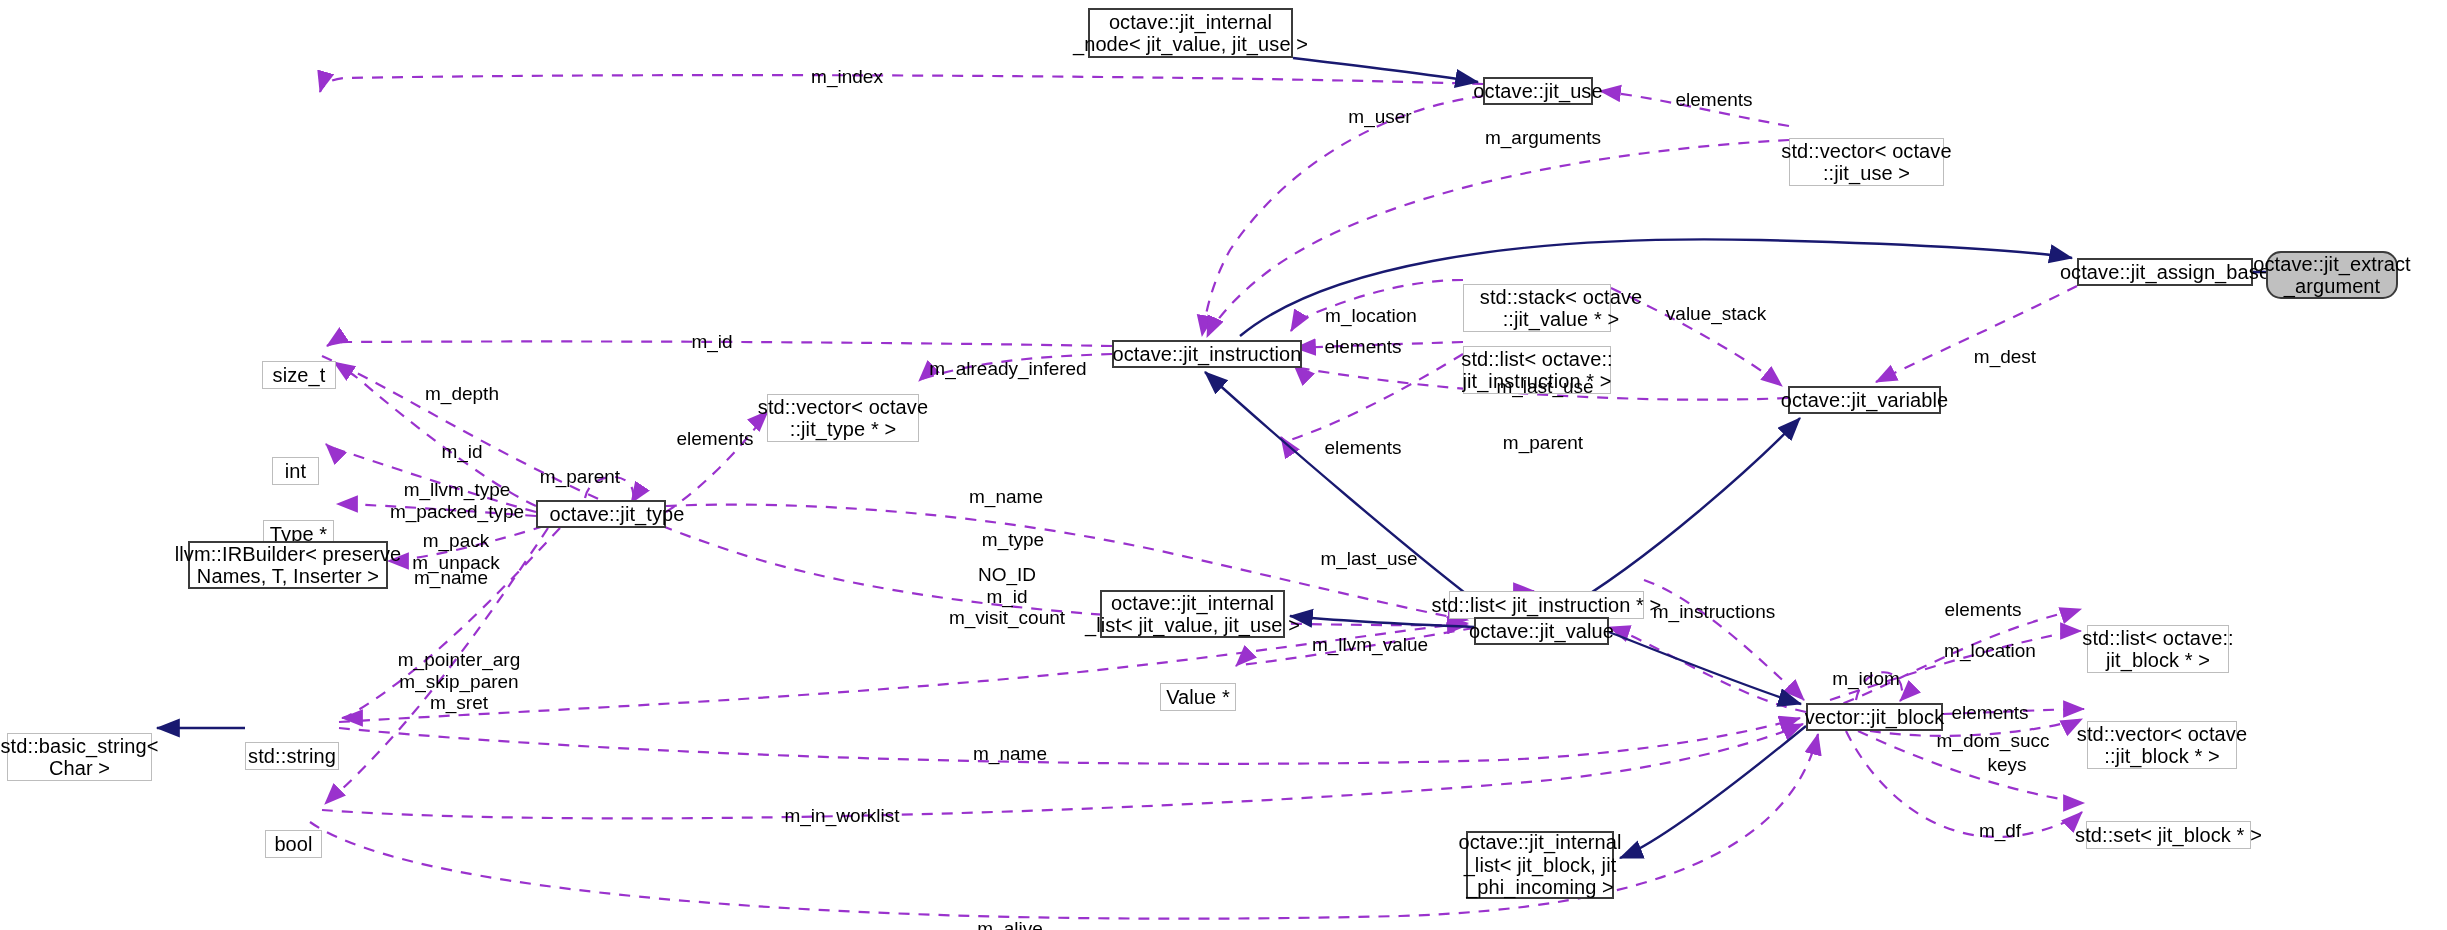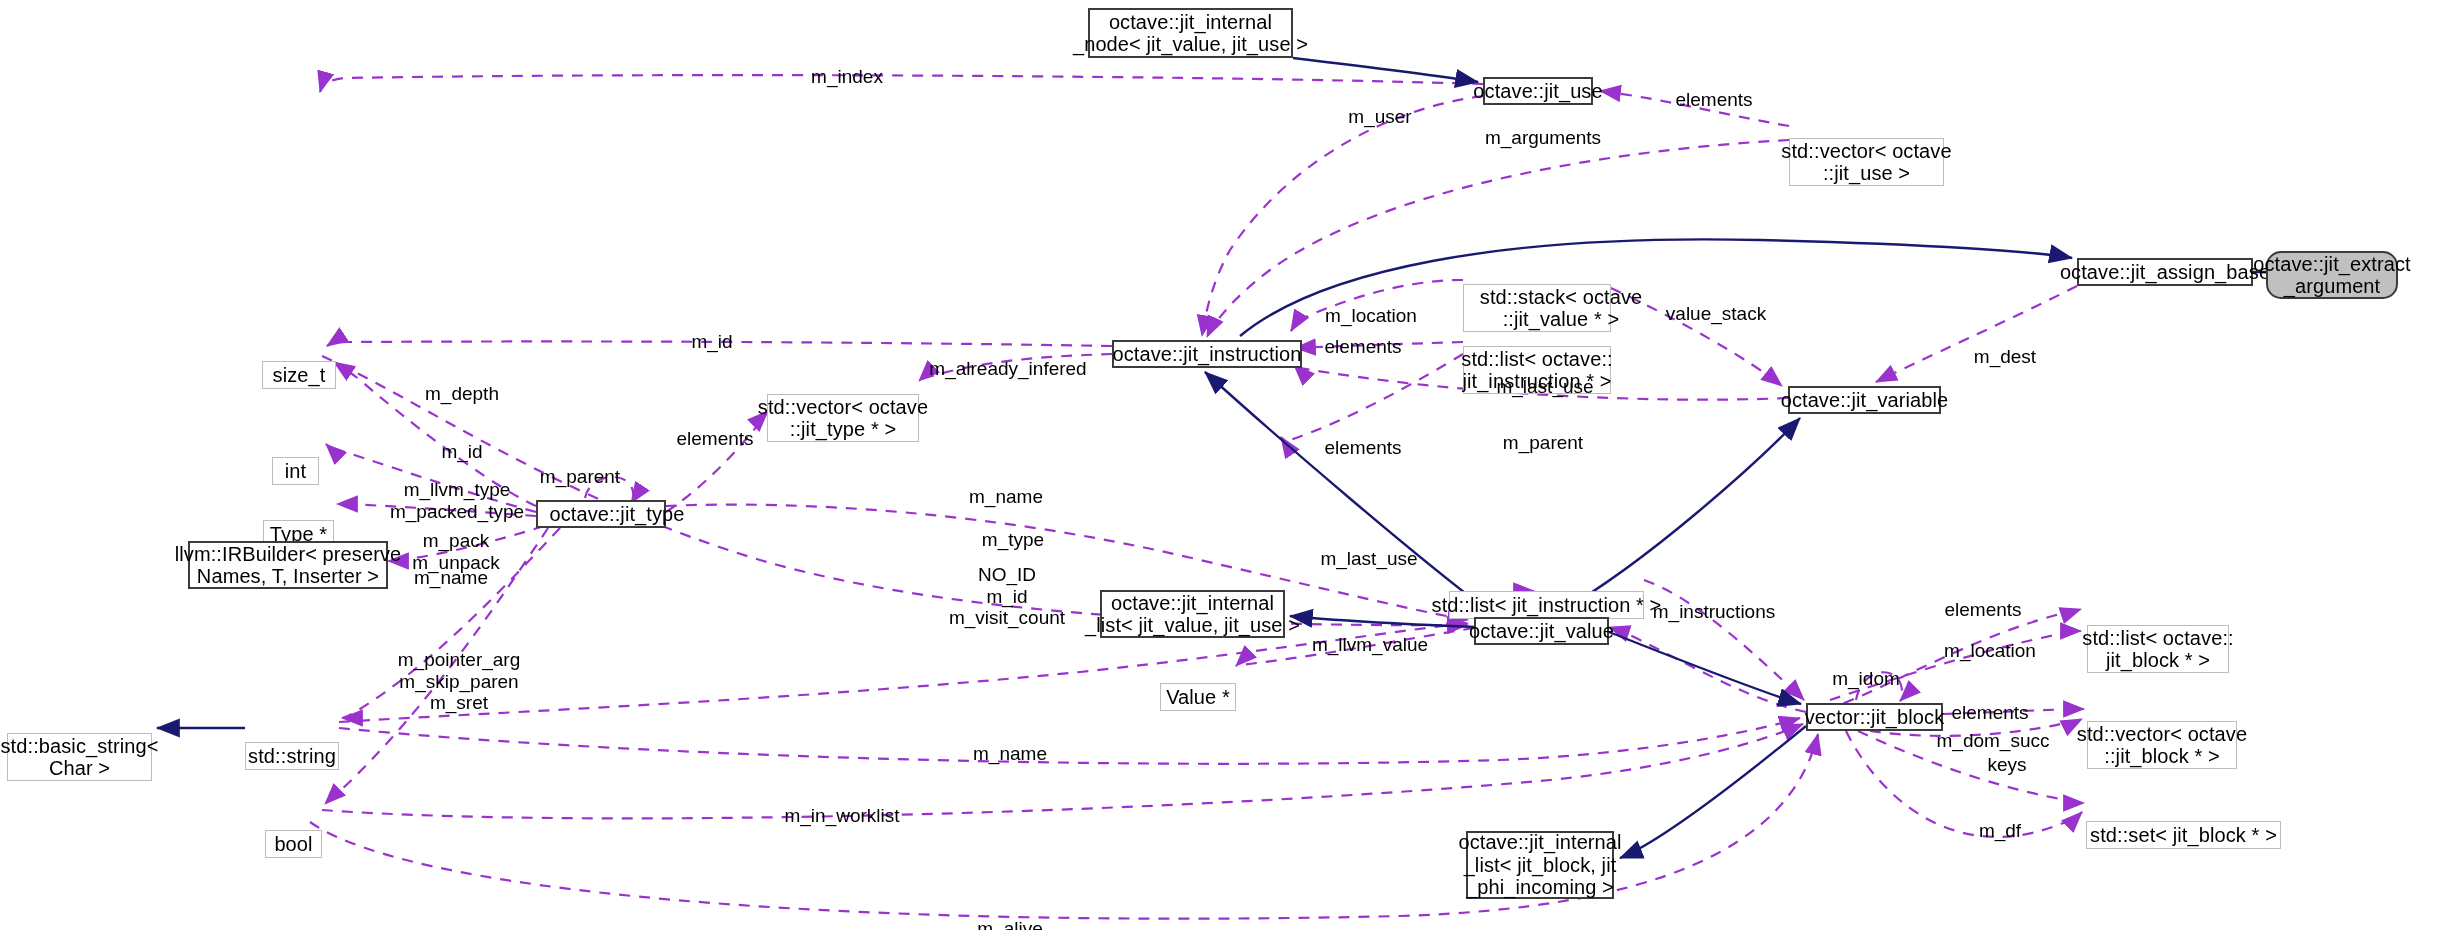--- a/index.html
+++ b/index.html
@@ -192,7 +192,7 @@
       <div class="node light" style="left: 7px; top: 705px; width: 145px; height: 48px;">std::basic_string&lt;
 Char &gt;</div>
       <div class="node light" style="left: 245px; top: 714px; width: 94px; height: 28px;">std::string</div>
-      <div class="node light" style="left: 2086px; top: 793px; width: 195px; height: 28px;">std::set&lt; jit_block * &gt;</div>
+      <div class="node light" style="left: 2086px; top: 793px; width: 165px; height: 28px;">std::set&lt; jit_block * &gt;</div>
       <div class="node light" style="left: 265px; top: 802px; width: 57px; height: 28px;">bool</div>
       <div class="node solid" style="left: 1466px; top: 831px; width: 148px; height: 68px;">octave::jit_internal
 _list&lt; jit_block, jit

